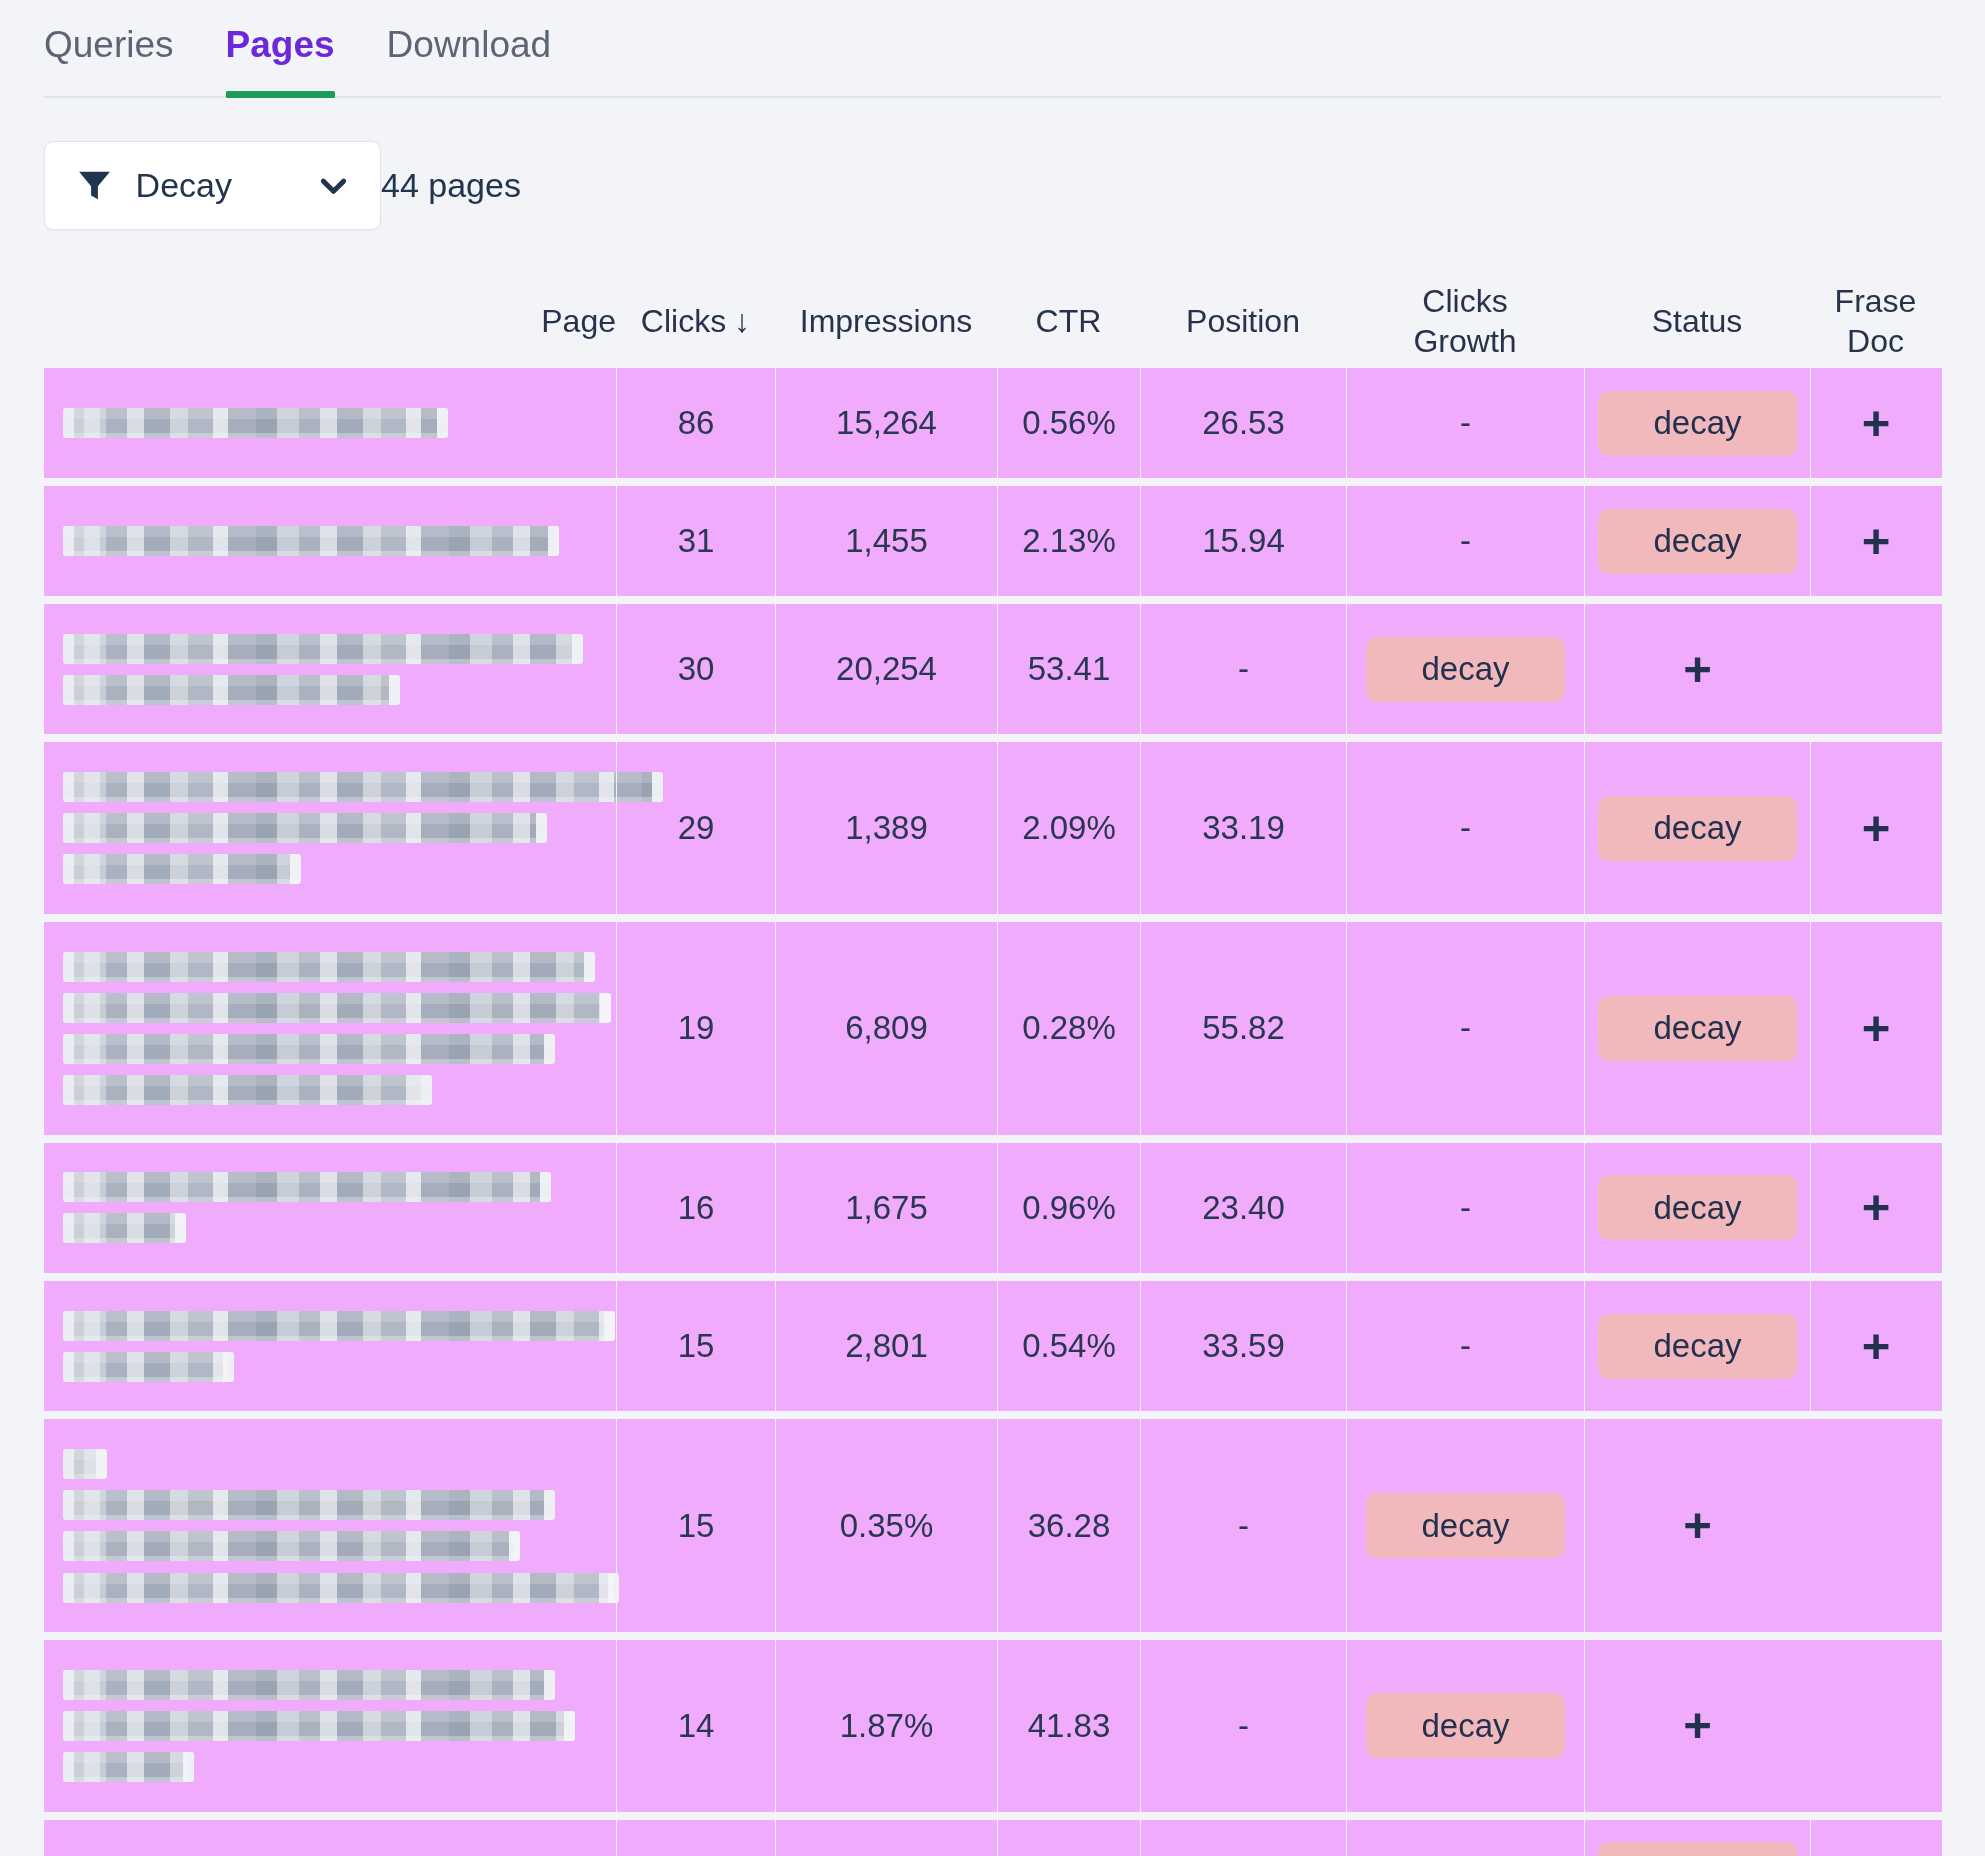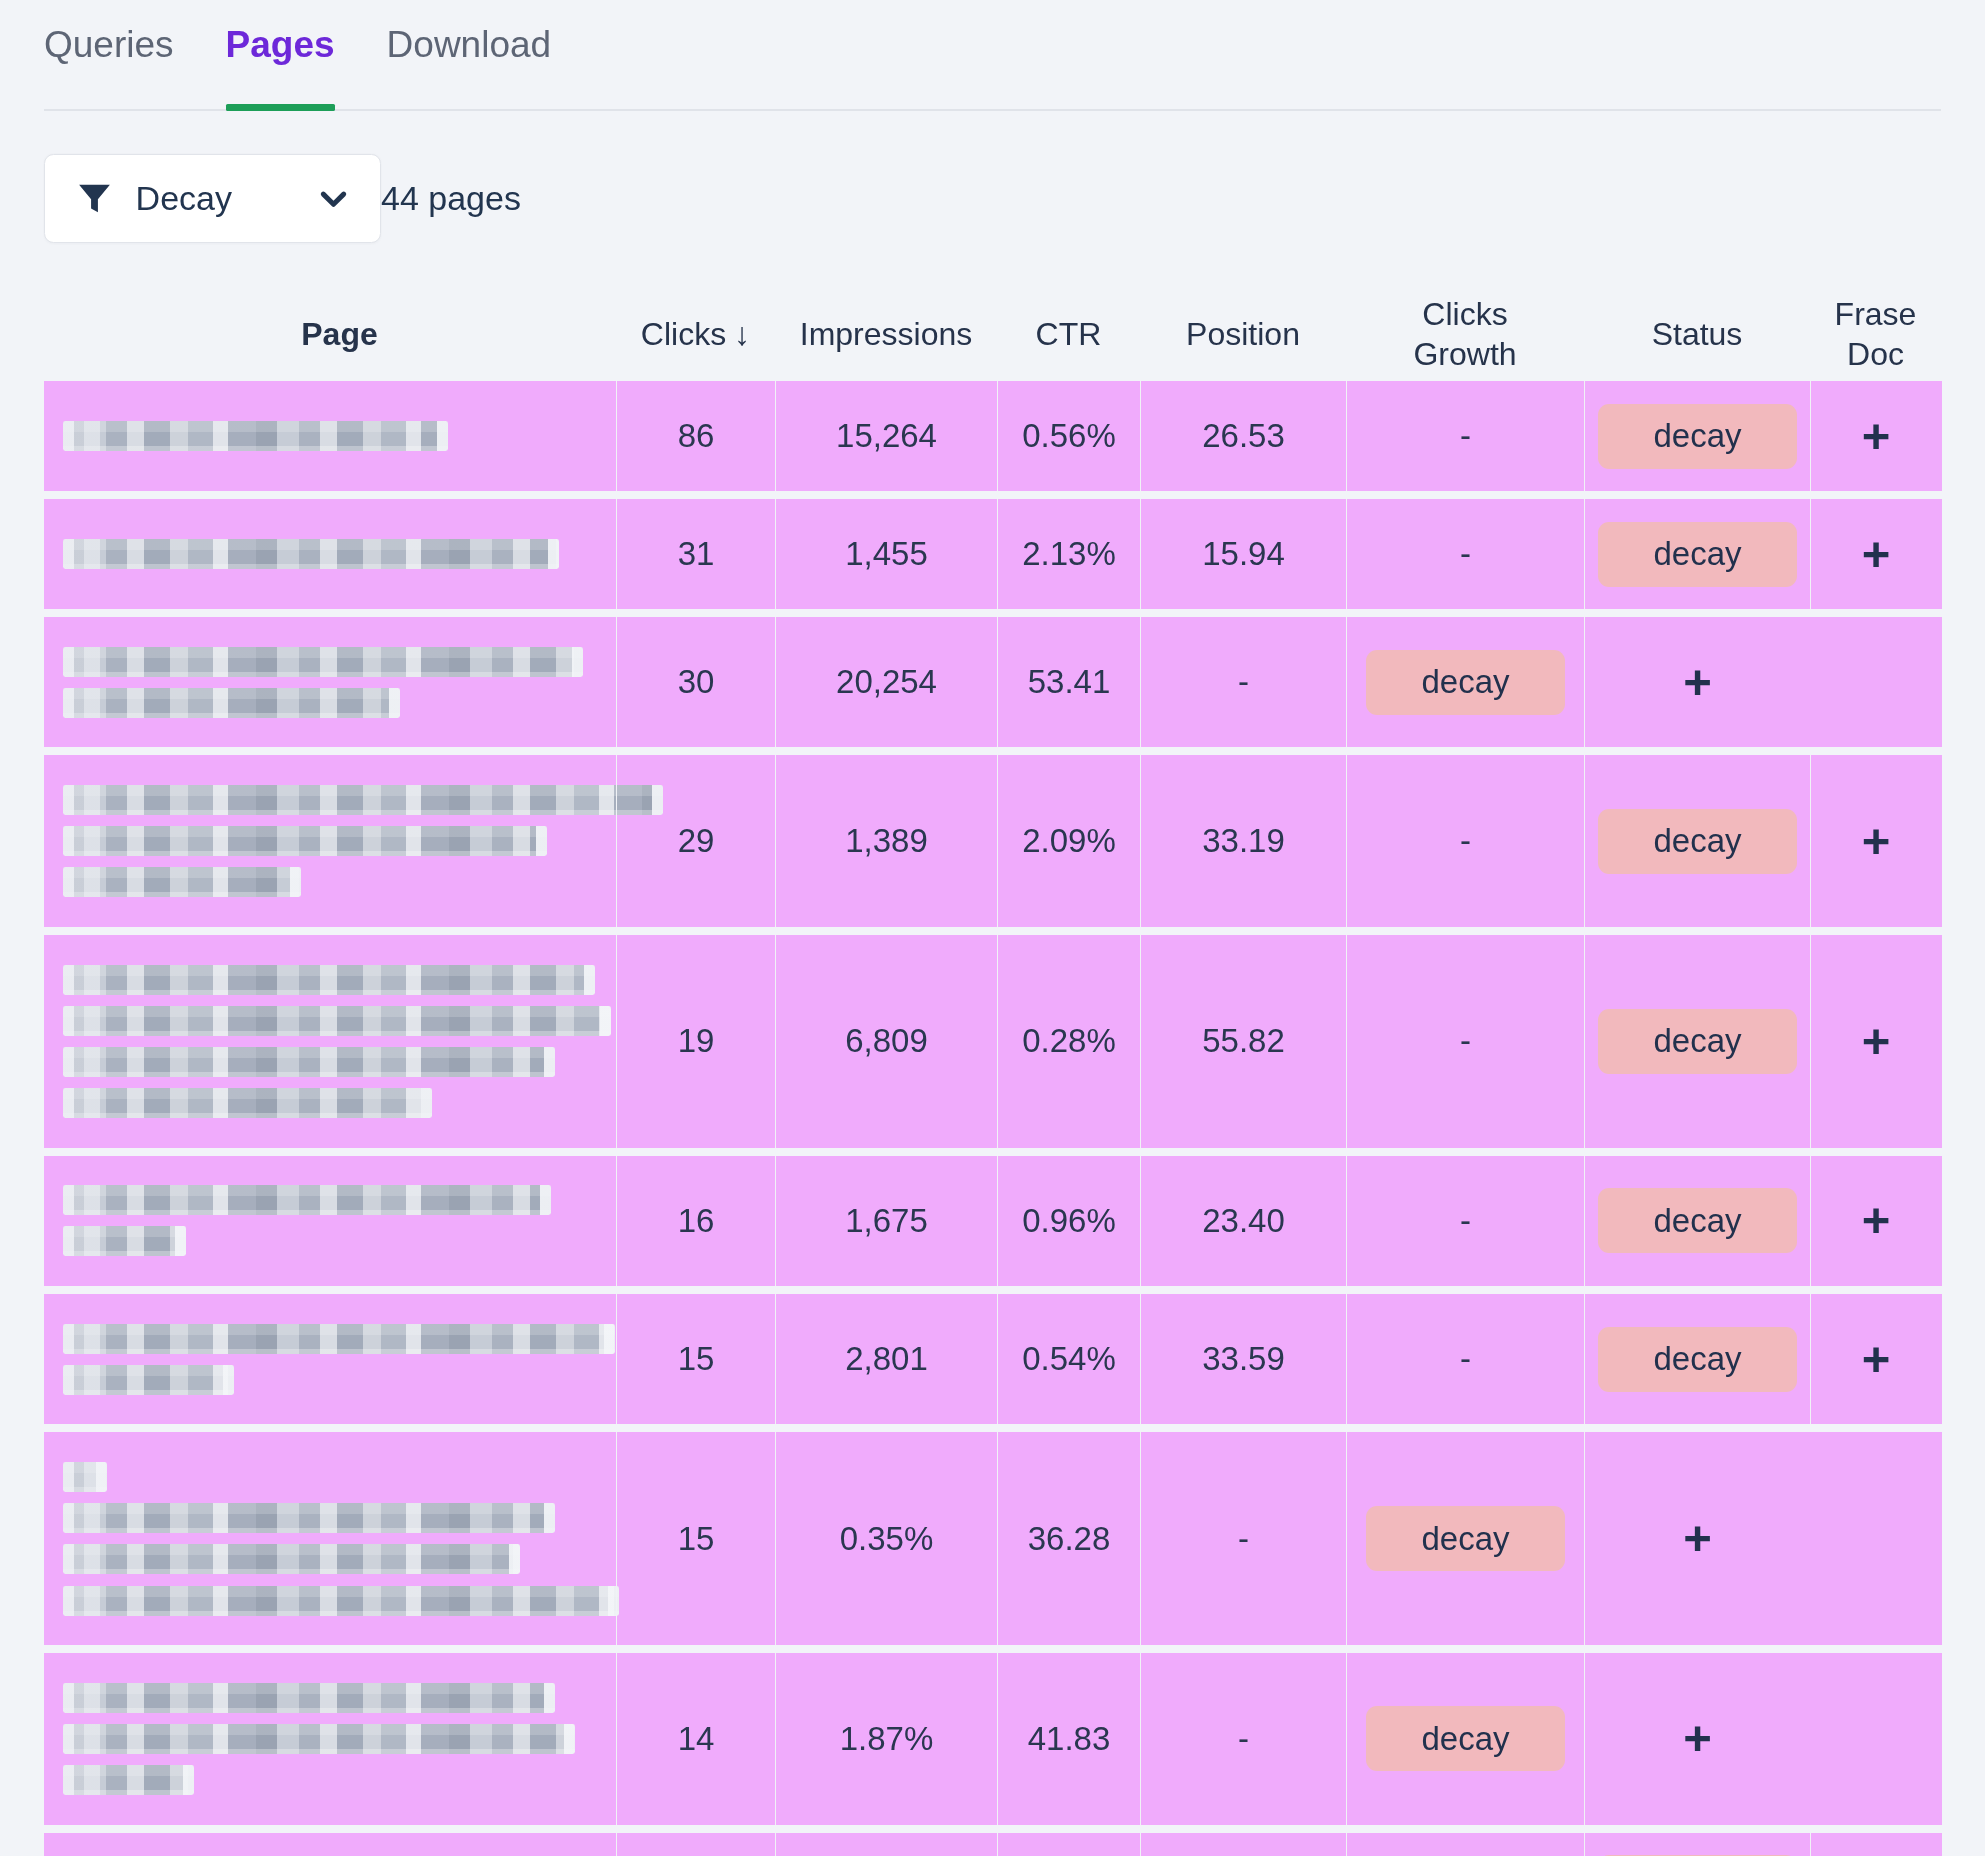--- a/index.html
+++ b/index.html
@@ -22,7 +22,7 @@
     position:relative;
     font-size:37px;
     color:#5d6575;
-    padding-bottom:43px;
+    padding-bottom:30px;
     cursor:pointer;
   }
   .tab.active{color:#6d28d9;font-weight:700;}

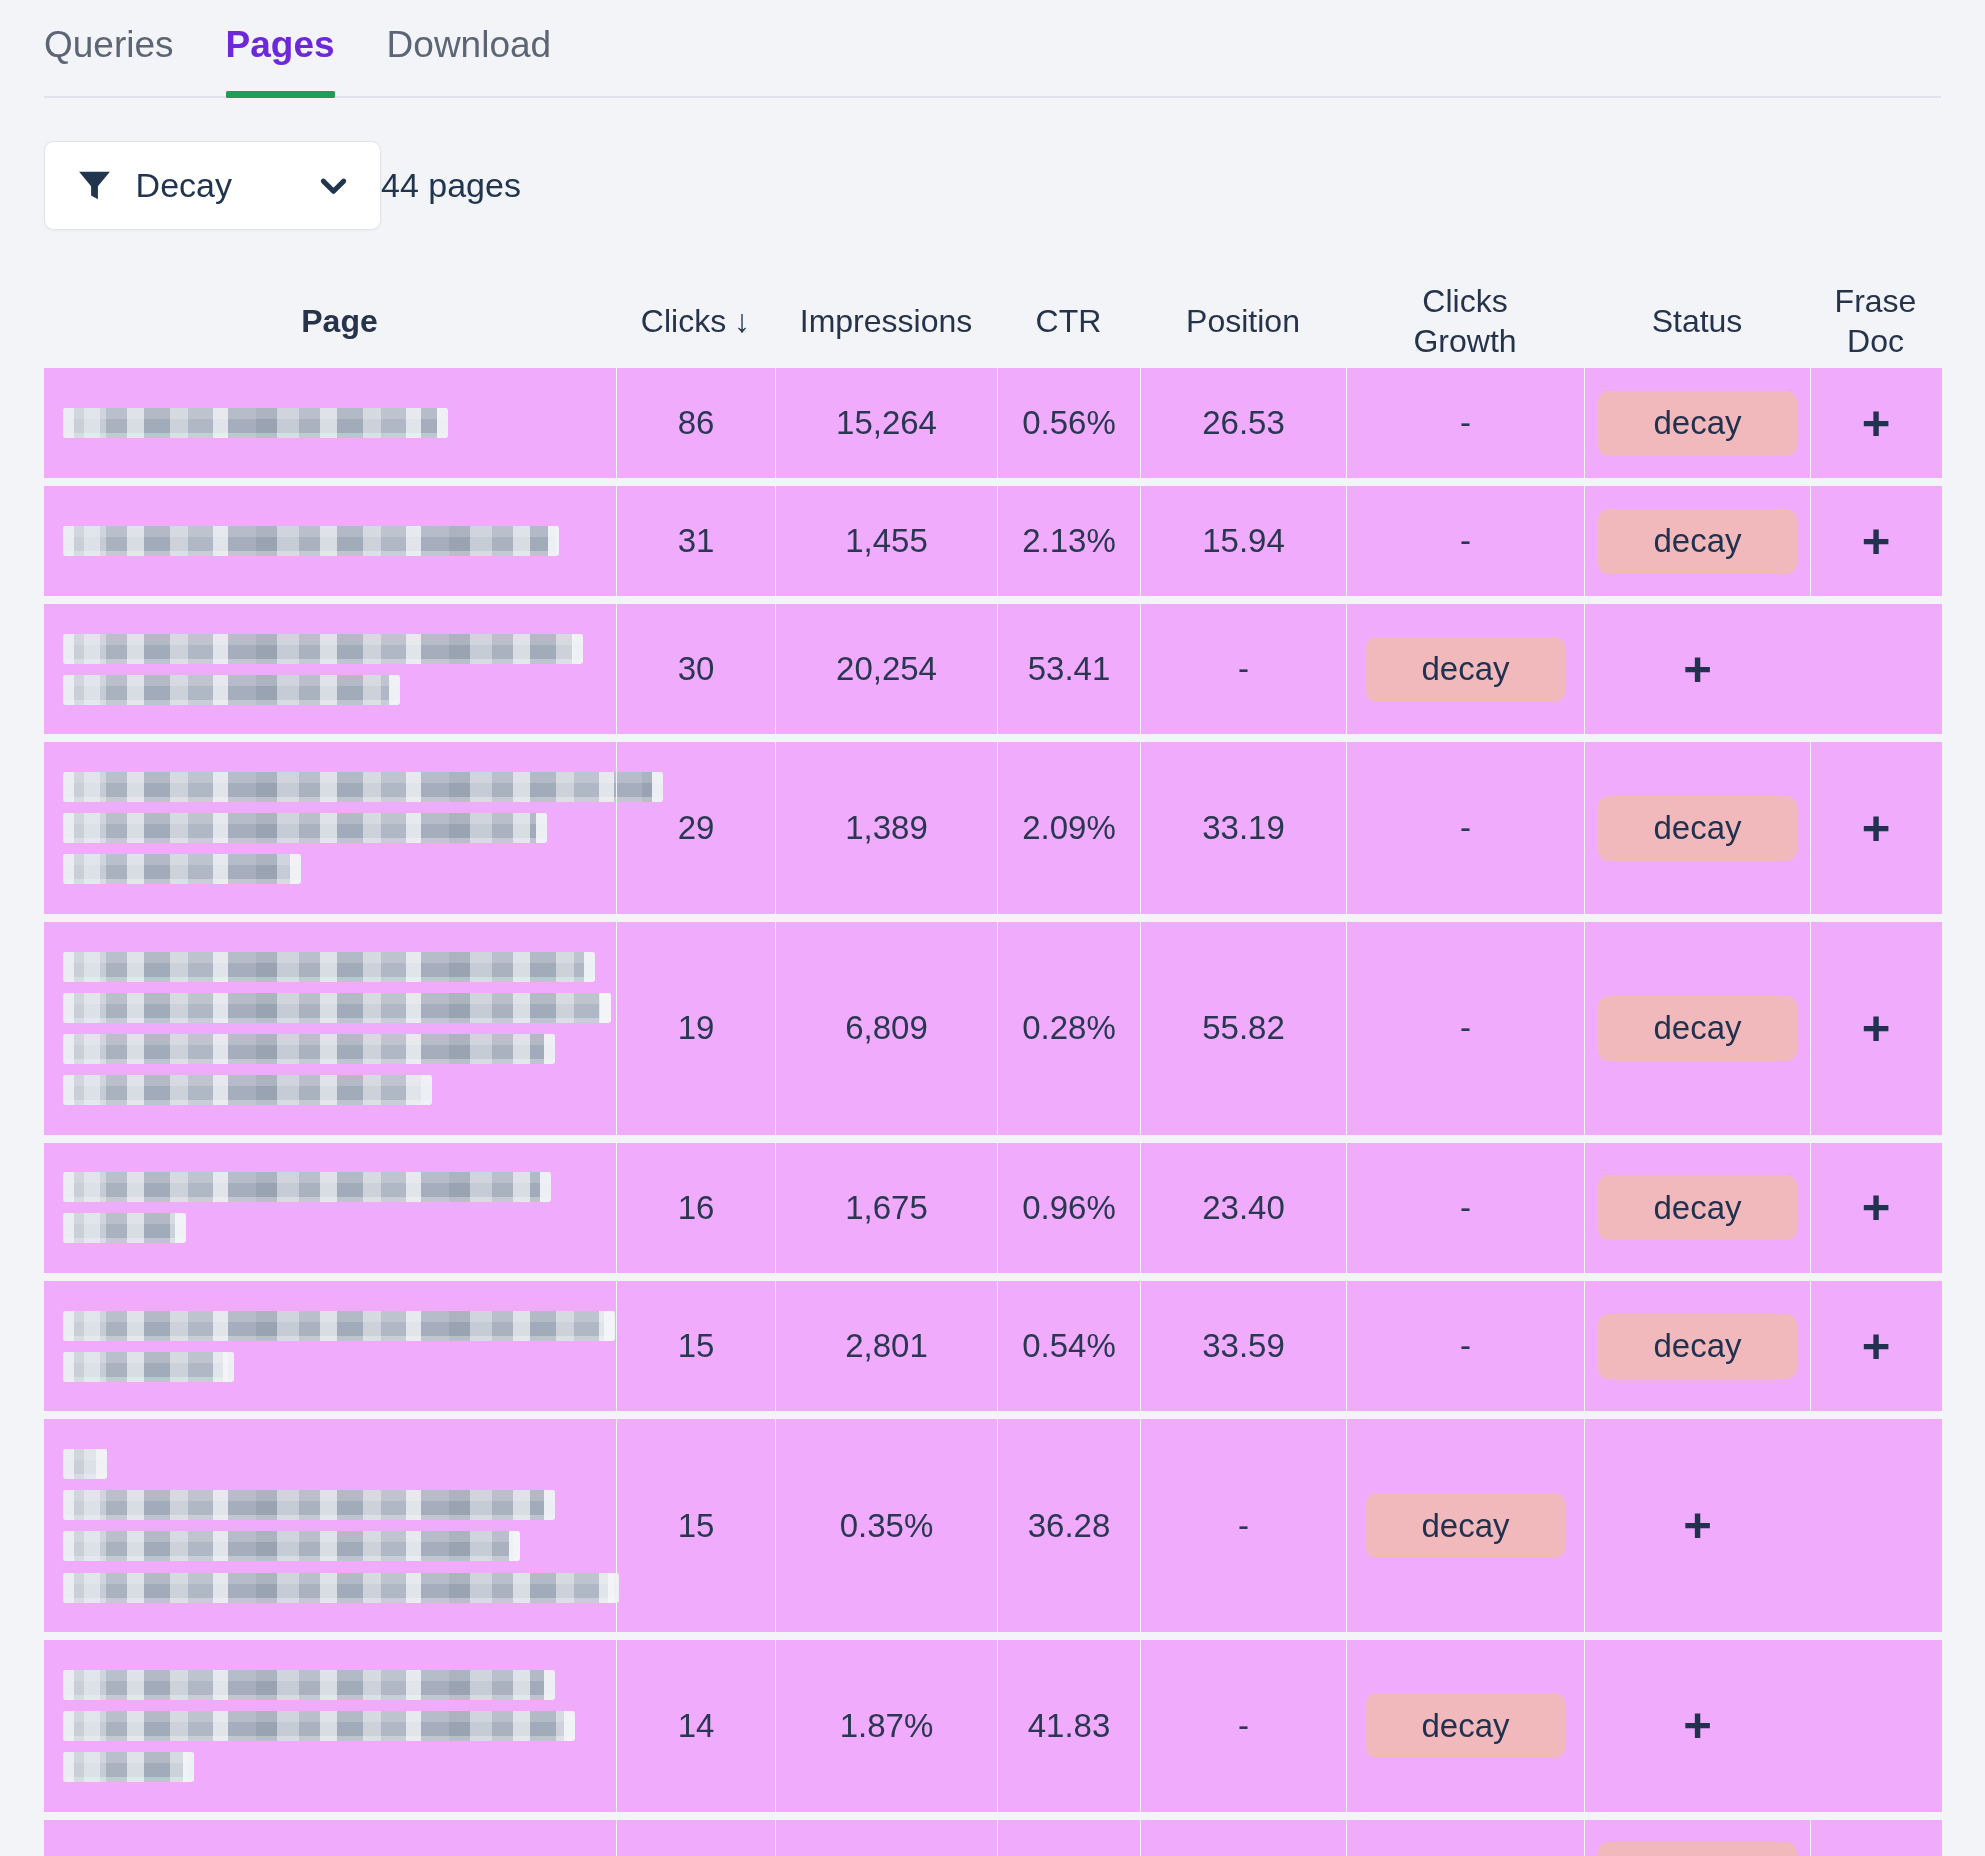--- a/index.html
+++ b/index.html
@@ -58,7 +58,7 @@
     text-align:center;line-height:1.25;
     cursor:pointer;
   }
-  .th.page-th{justify-content:center;padding-left:19px;font-weight:bold;}
+  .th.page-th{justify-content:flex-end;padding-left:19px;}
   .th .wrap-label{display:inline-block;}
   .th .narrow-170{max-width:143px;}
   .th .narrow-120{max-width:103px;}

